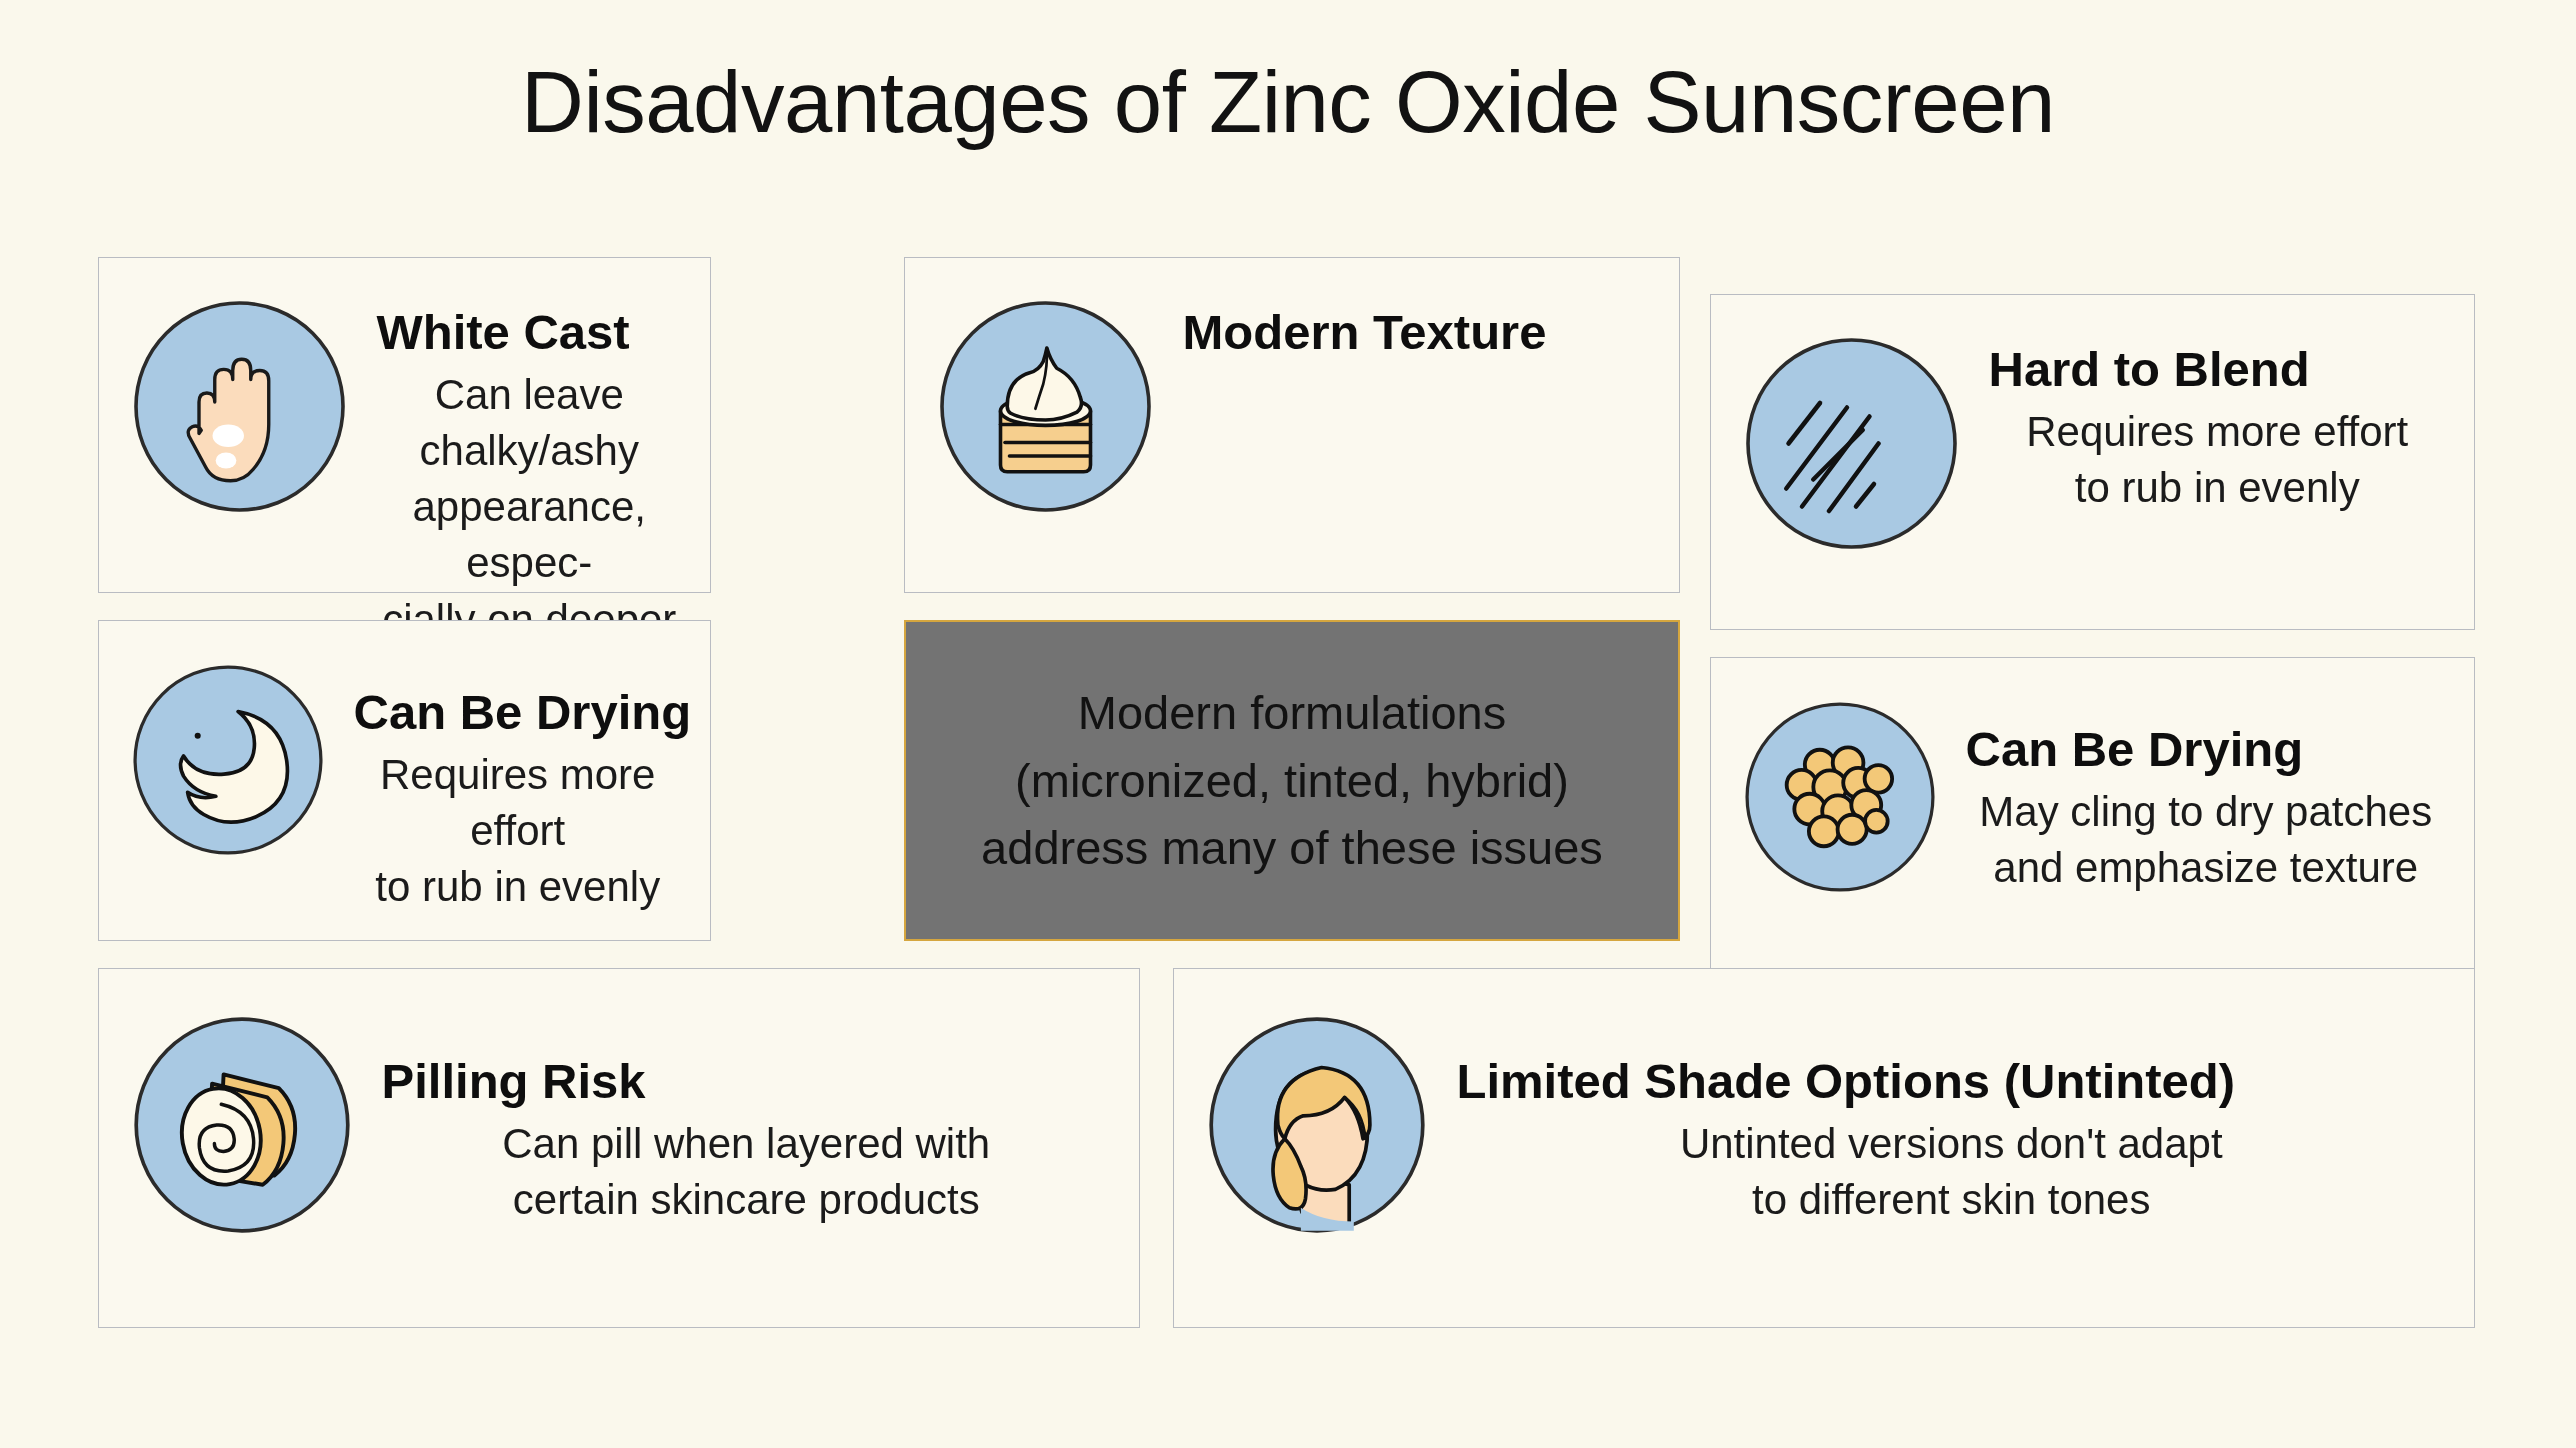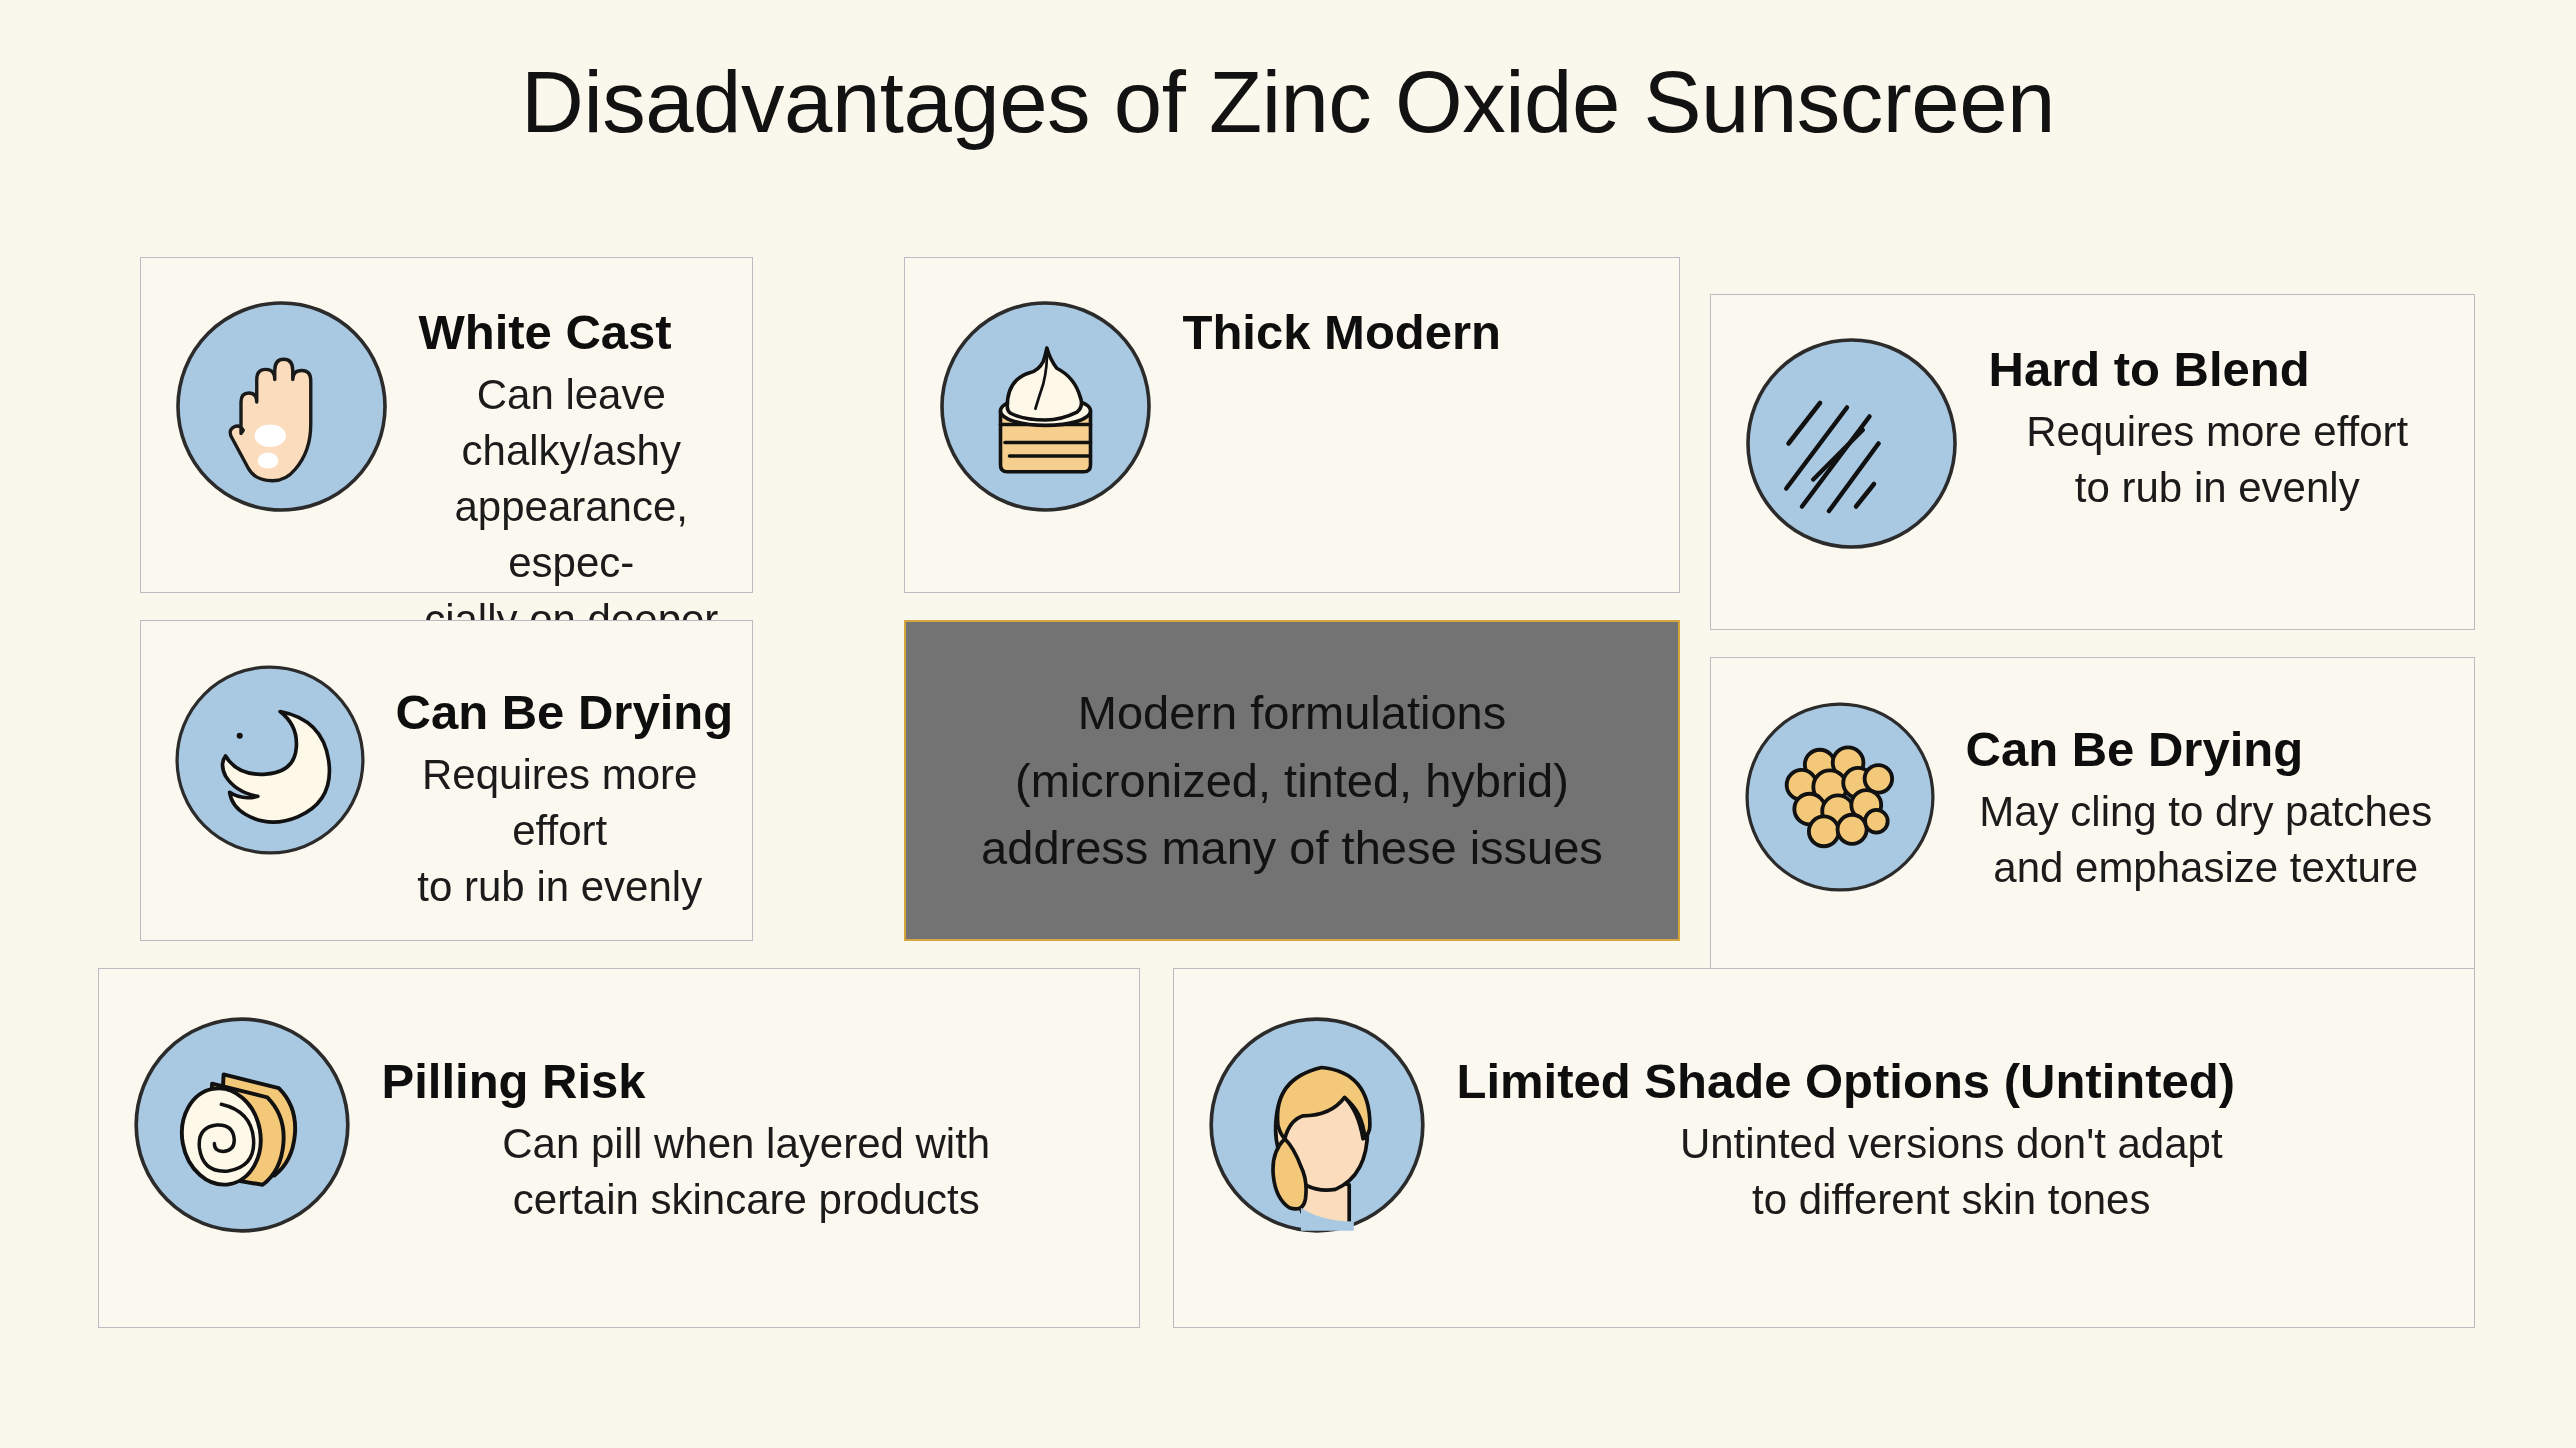--- a/index.html
+++ b/index.html
@@ -65,7 +65,7 @@
   .r2 { top: 363px; height: 321px; }
   .r3 { top: 711px; height: 360px; }
 
-  .c1 { left: 0px;    width: 613px; margin-left: 42px; }
+  .c1 { left: 0px;    width: 613px; }
   .c2 { left: 806px;  width: 776px; }
   .c3 { left: 1612px; width: 765px; margin-top: 37px; }
 

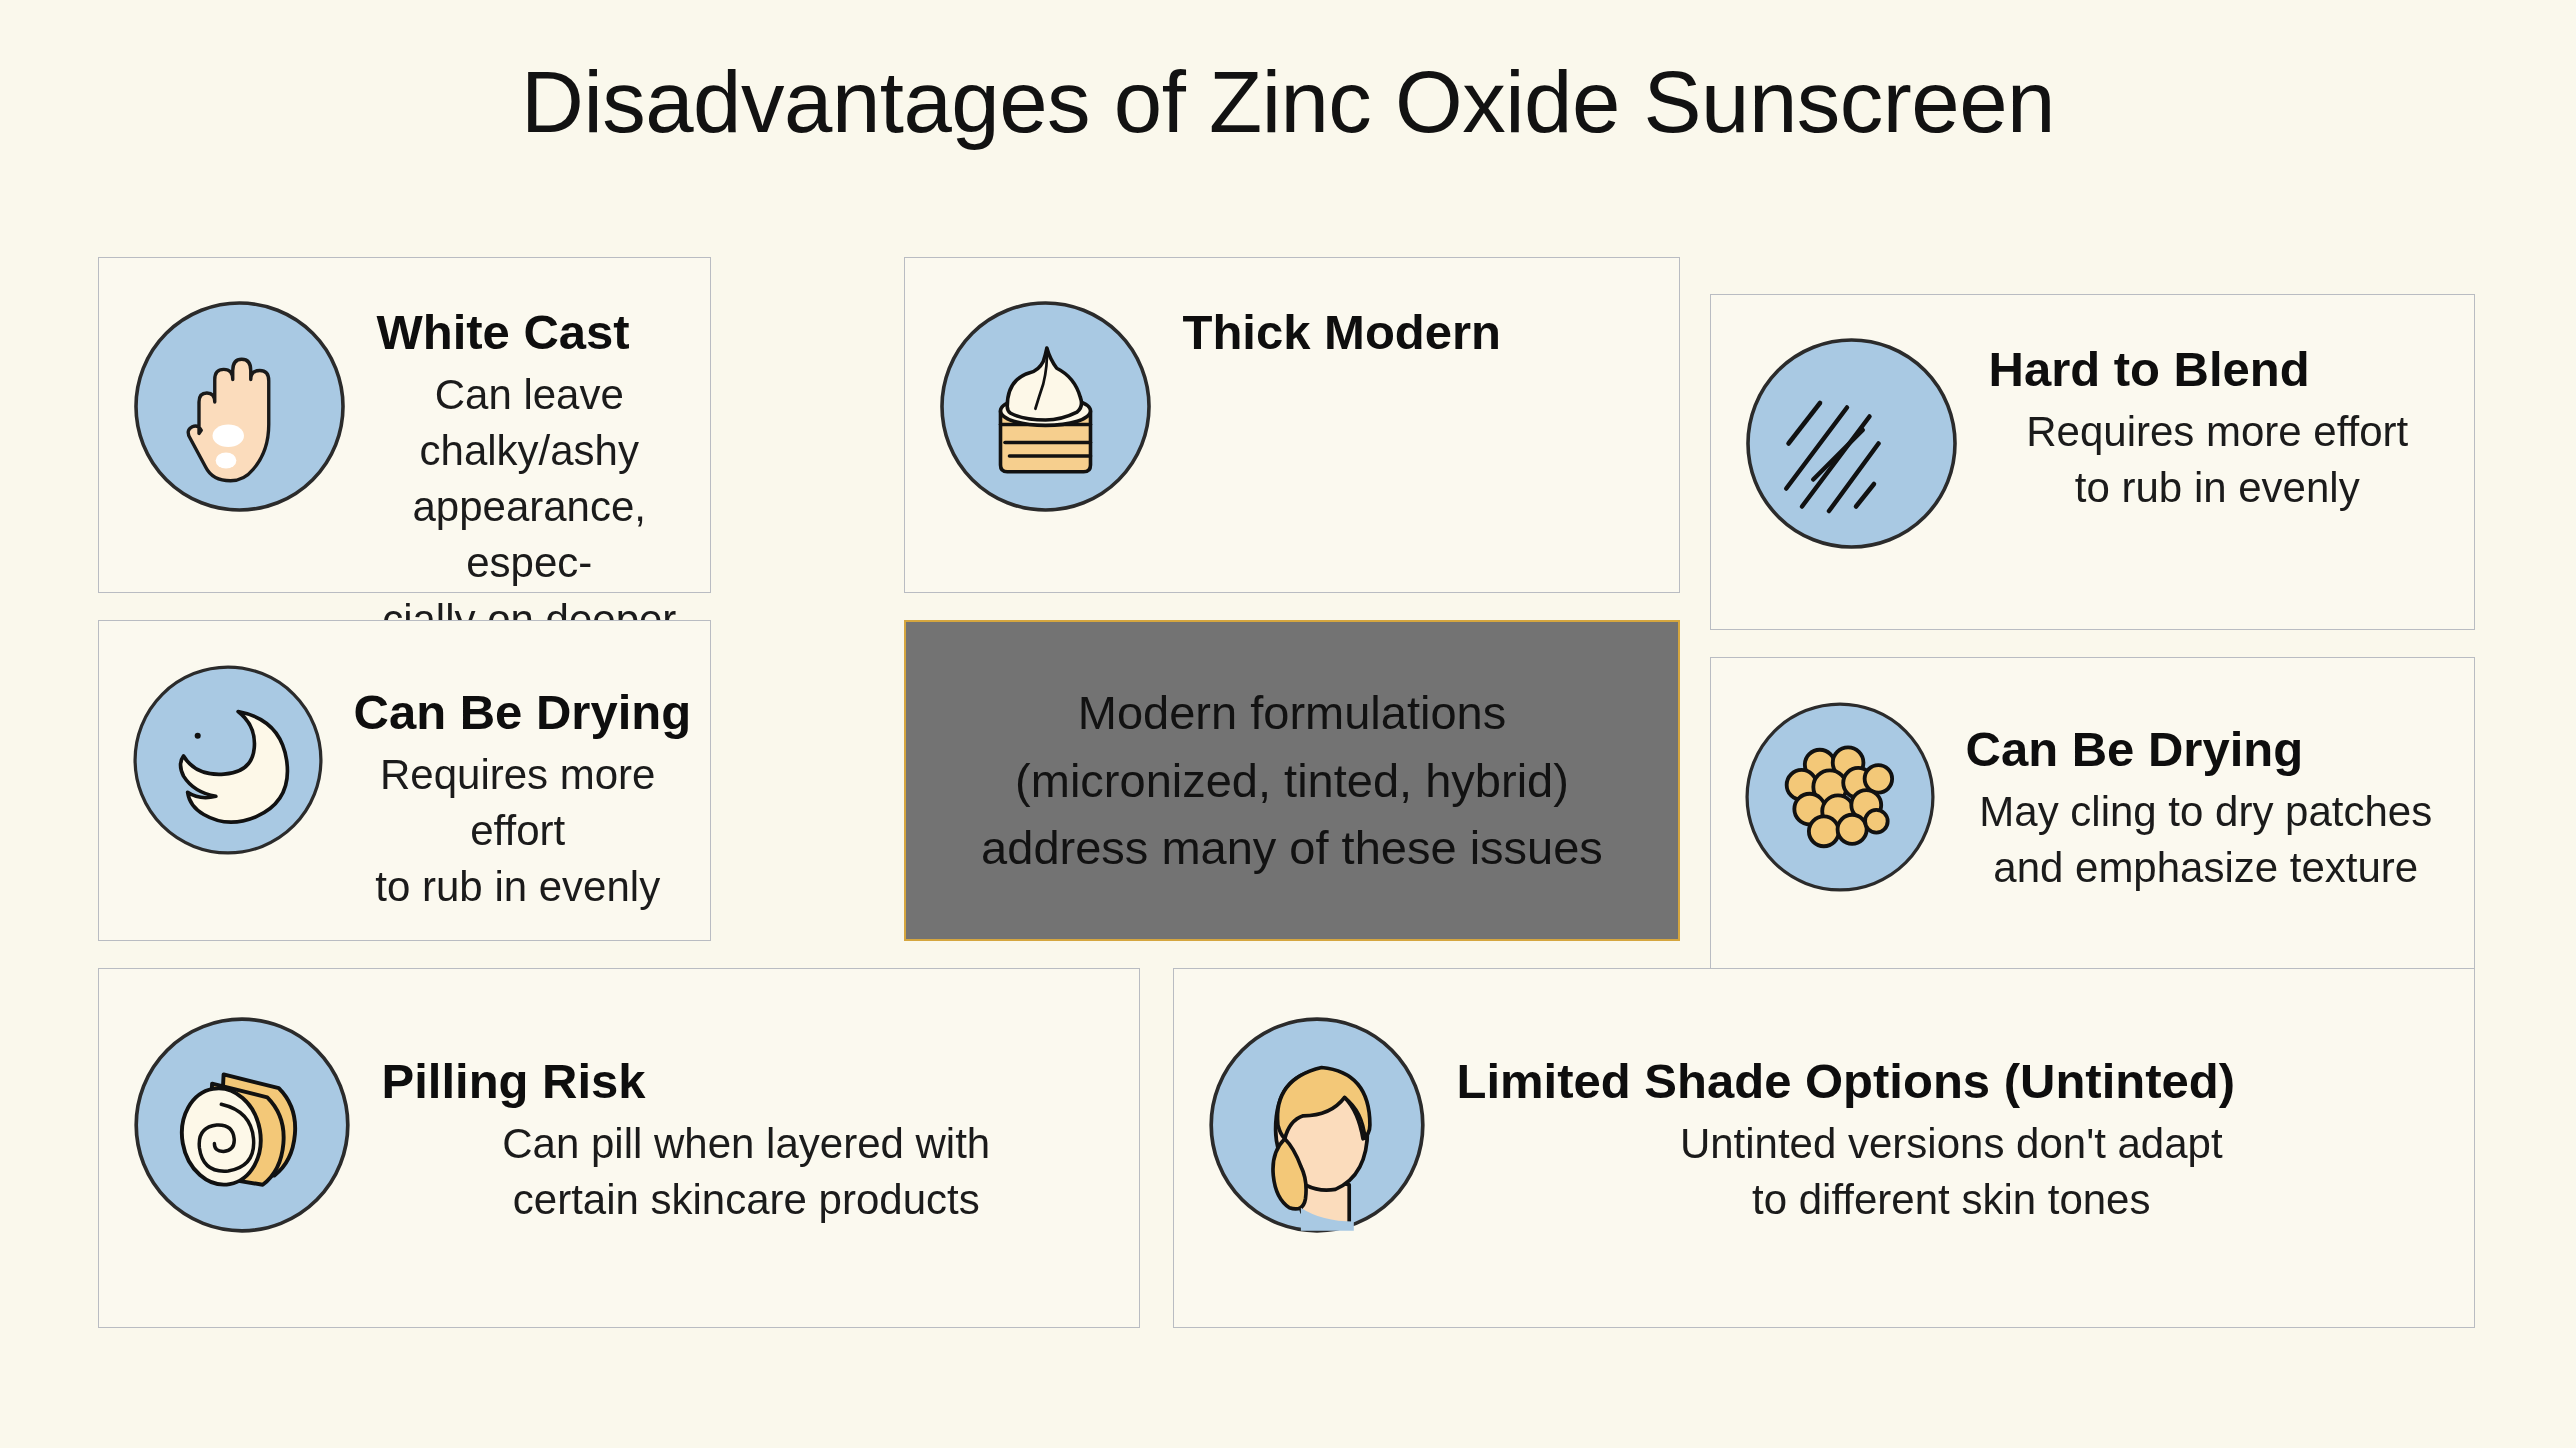--- a/index.html
+++ b/index.html
@@ -167,7 +167,7 @@
       </svg>
     </div>
     <div class="card-text">
-      <div class="card-title">Thick Modern</div>
+      <div class="card-title">Modern Texture</div>
     </div>
   </div>
 

